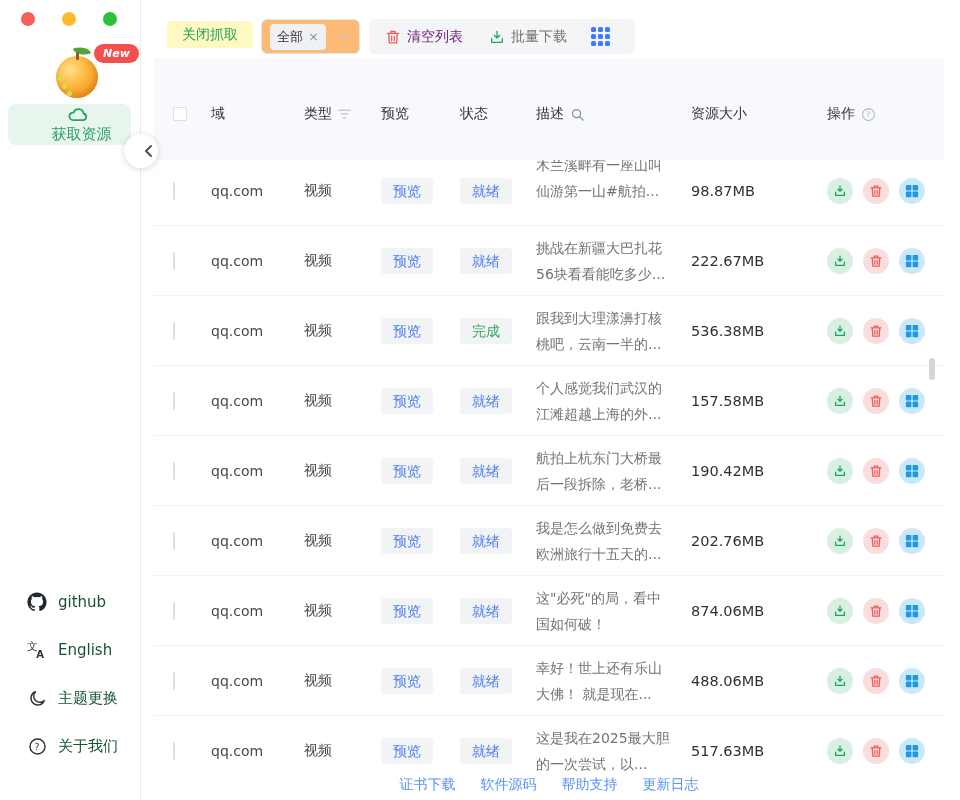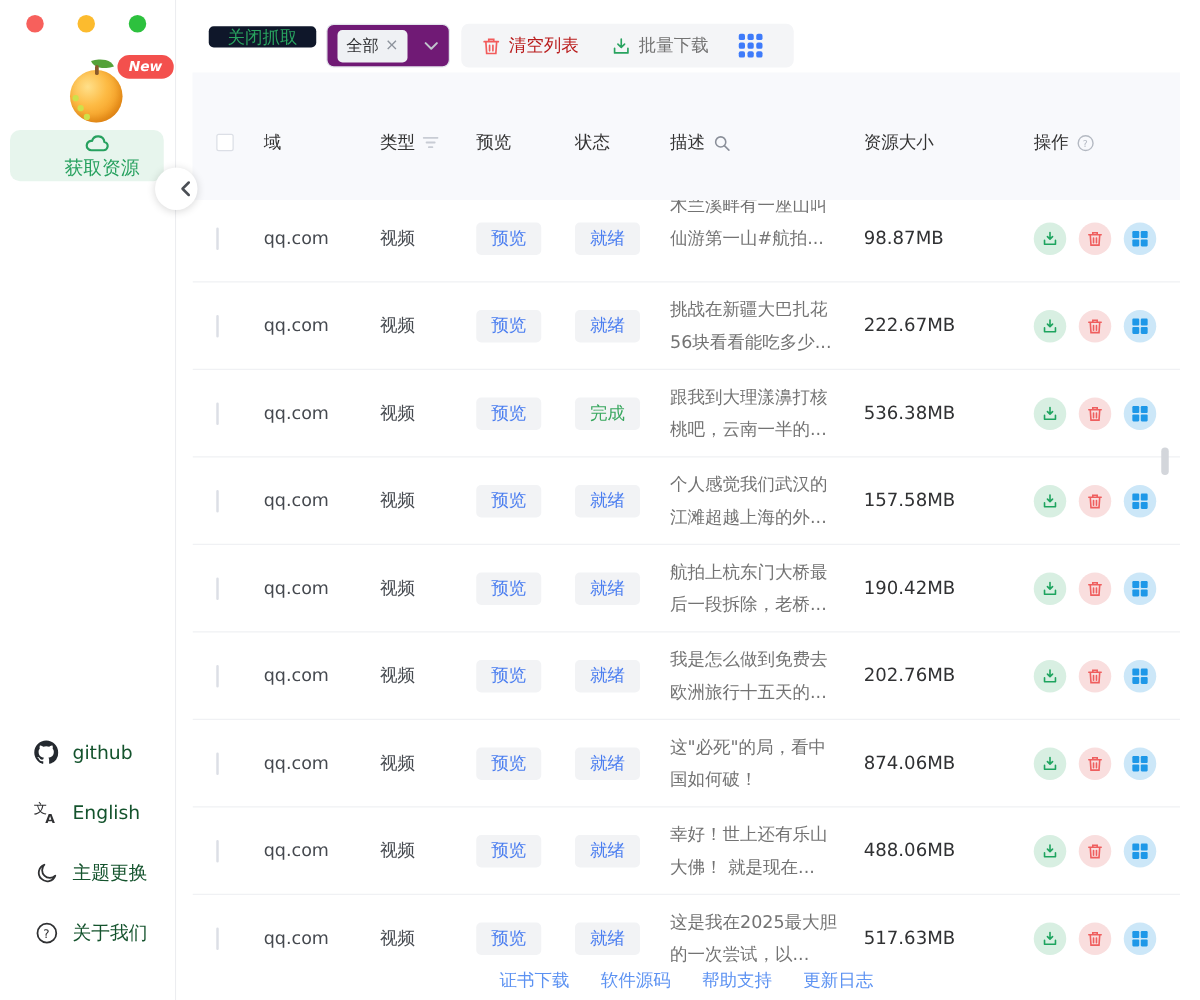--- a/index.html
+++ b/index.html
@@ -43,8 +43,8 @@
   
   .main { position:relative; flex:1; height:800px; background:#fff; }
 
-  .btn-capture { position:absolute; left:26px; top:21px; height:17px; padding:0 15px;
-    background:#0f172a; color:#28a35f; font-size:14px; border:none; border-radius:4px; cursor:pointer; }
+  .btn-capture { position:absolute; left:26px; top:21px; height:27px; padding:0 15px;
+    background:#fef9c3; color:#28a35f; font-size:14px; border:none; border-radius:4px; cursor:pointer; }
   .dropdown { position:absolute; left:120px; top:19px; width:99px; height:35px;
     border:1px solid #e3e6ec; border-radius:6px; background:#701a75; display:flex;
     align-items:center; padding:0 8px; cursor:pointer; }

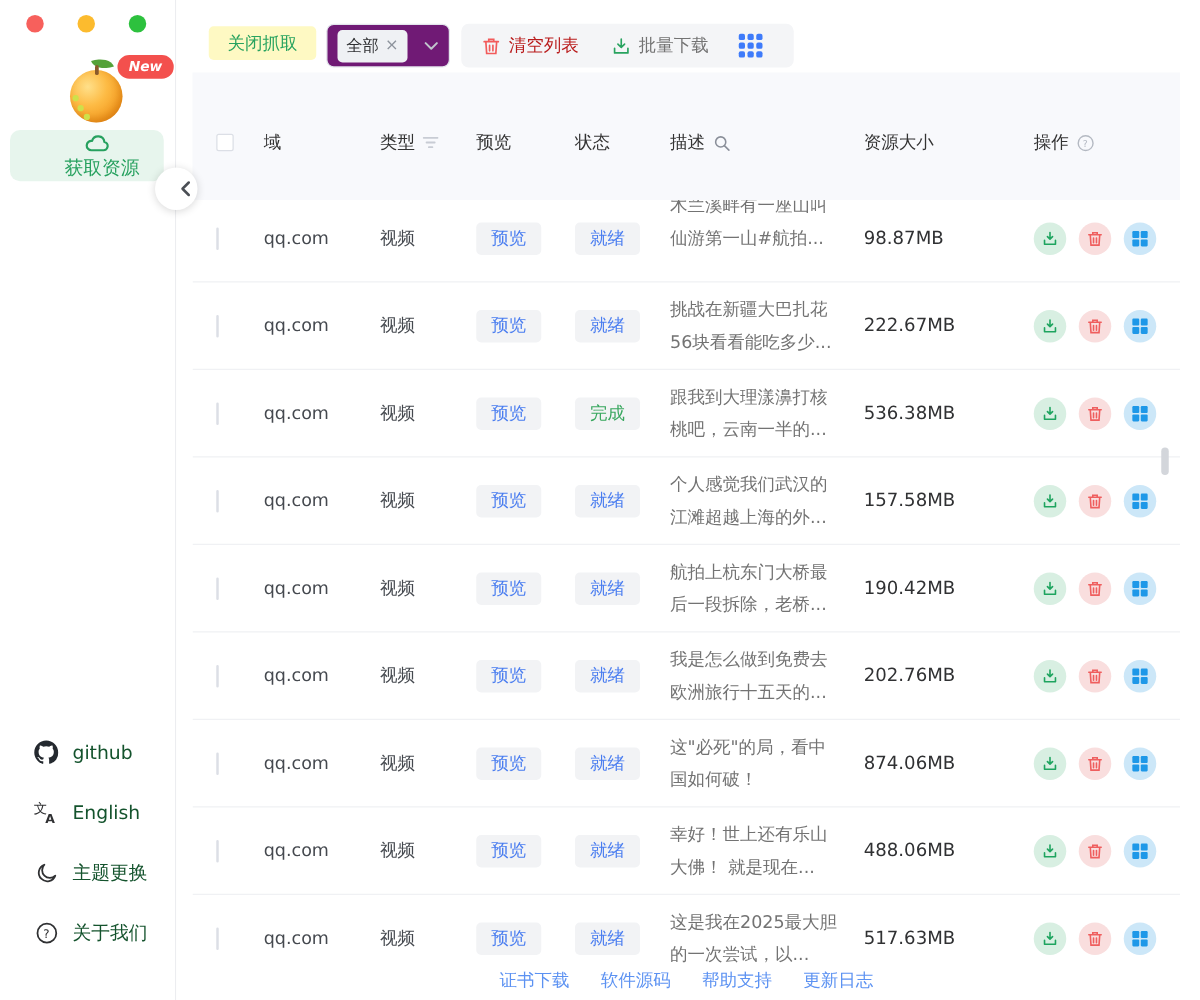--- a/index.html
+++ b/index.html
@@ -46,7 +46,7 @@
   .btn-capture { position:absolute; left:26px; top:21px; height:27px; padding:0 15px;
     background:#fef9c3; color:#28a35f; font-size:14px; border:none; border-radius:4px; cursor:pointer; }
   .dropdown { position:absolute; left:120px; top:19px; width:99px; height:35px;
-    border:1px solid #e3e6ec; border-radius:6px; background:#701a75; display:flex;
+    border:1px solid #e3e6ec; border-radius:6px; background:#fdba74; display:flex;
     align-items:center; padding:0 8px; cursor:pointer; }
   .tag { background:#eff1f4; border-radius:4px; padding:4px 7px; font-size:13px;
     color:#303133; display:flex; align-items:center; gap:5px; }

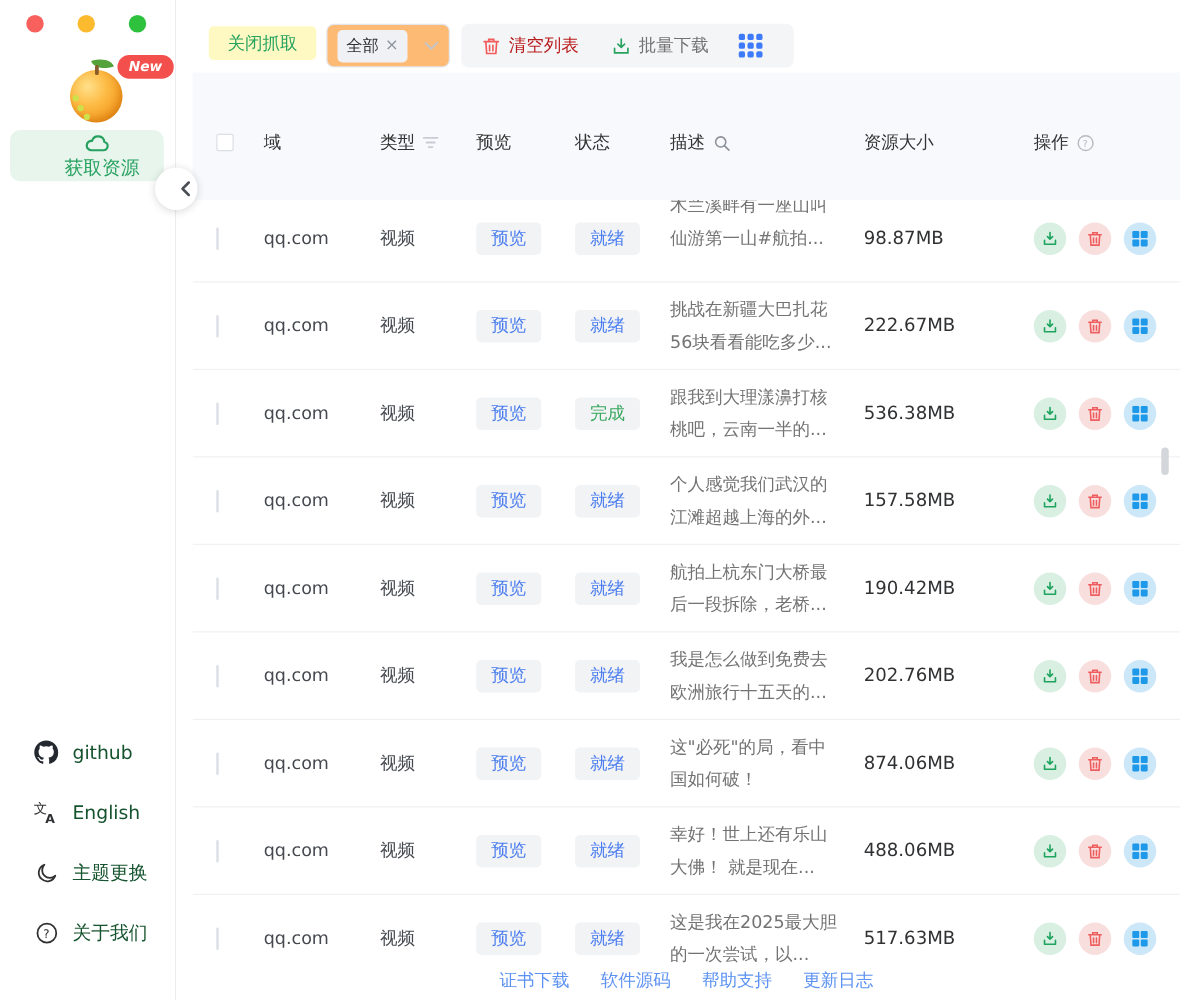--- a/index.html
+++ b/index.html
@@ -57,7 +57,7 @@
     background:#f4f5f7; border-radius:6px; display:flex; align-items:center; padding:0 16px; }
   .tg-btn { display:flex; align-items:center; gap:6px; font-size:14px; background:none;
     border:none; cursor:pointer; }
-  .tg-btn.red { color:#b91c1c; }
+  .tg-btn.red { color:#701a75; }
   .tg-btn.green { color:#737373; margin-left:26px; }
   .grid9 { margin-left:24px; width:20px; height:20px; display:grid;
     grid-template-columns:repeat(3,5px); grid-template-rows:repeat(3,5px); gap:2px; cursor:pointer; }

